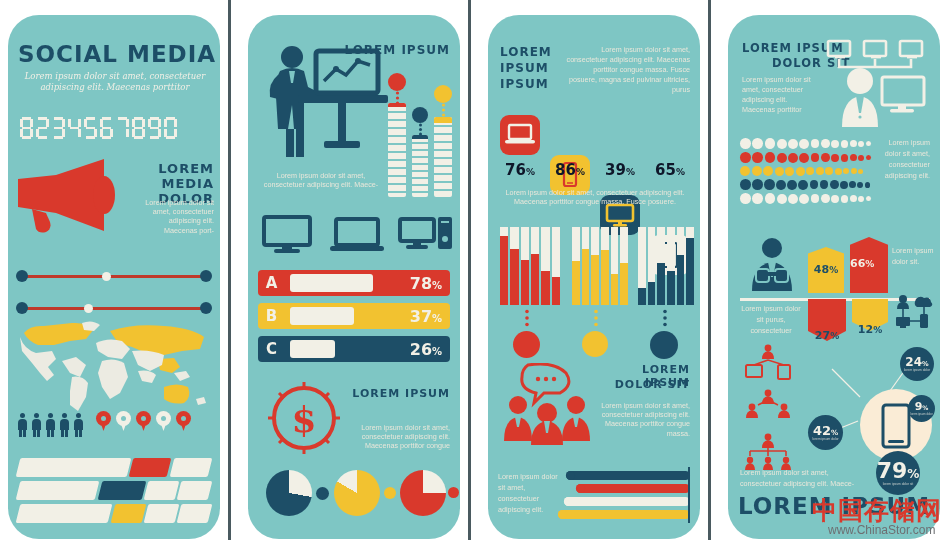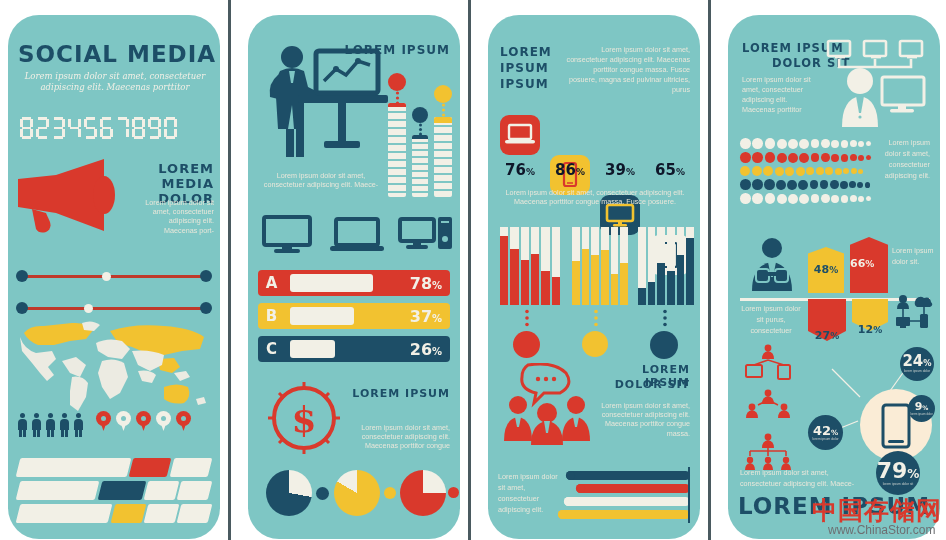--- a/index.html
+++ b/index.html
@@ -864,7 +864,7 @@
     </svg>
 
     <div class="pw bub" style="left:172px;top:332px;width:34px;height:34px;">
-      <span class="n" style="font-size:15px;"><span>24</span><small>%</small></span>
+      <span class="n" style="font-size:12px;"><span>24</span><small>%</small></span>
       <span class="cap">lorem ipsum dolor</span>
     </div>
     <div class="pw bub" style="left:180px;top:380px;width:27px;height:27px;">

